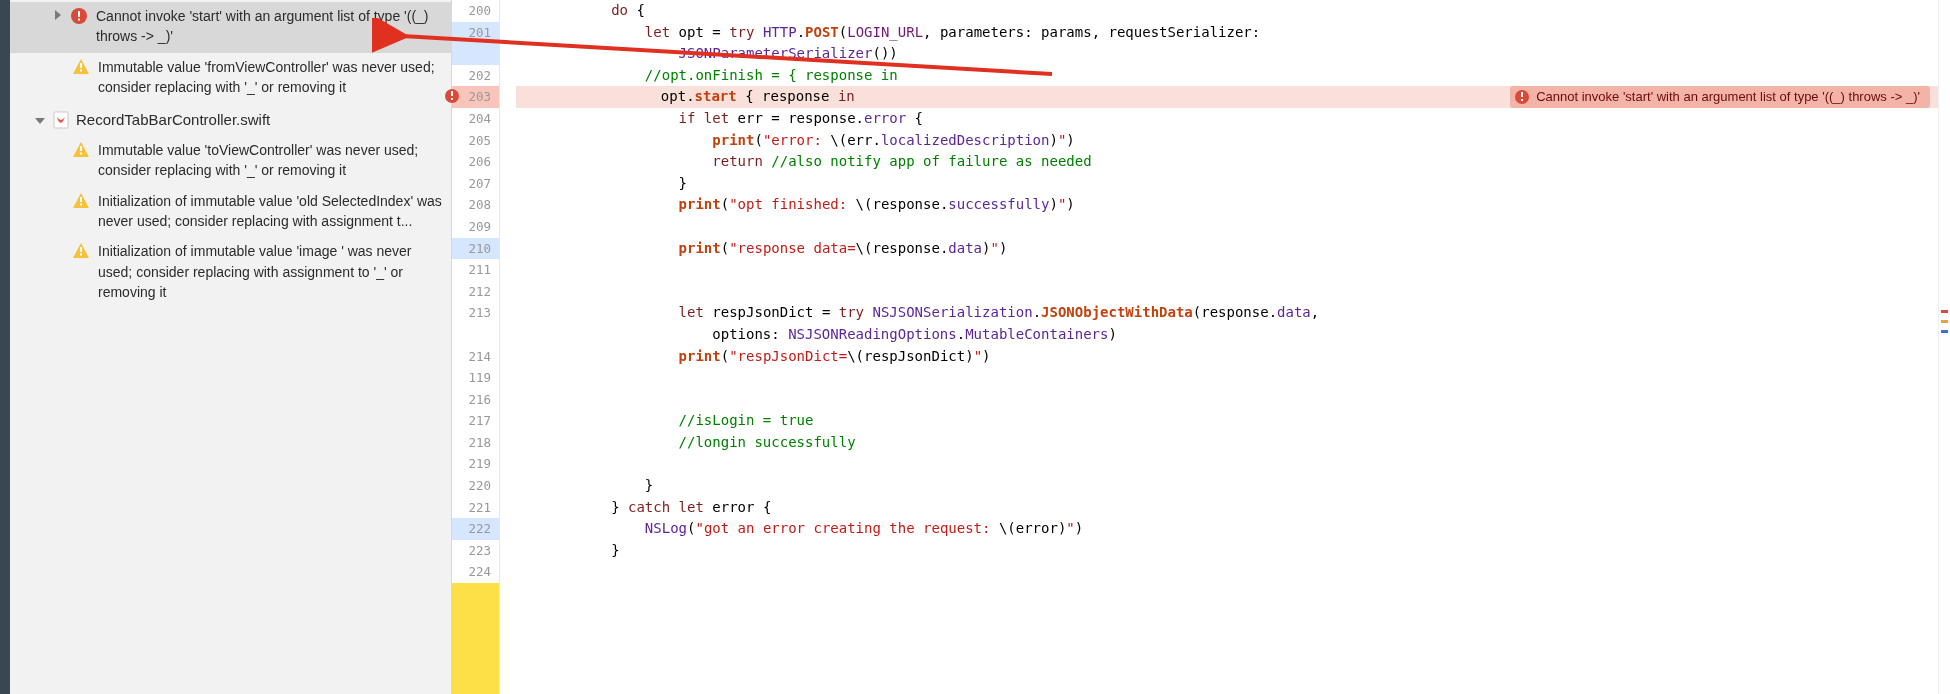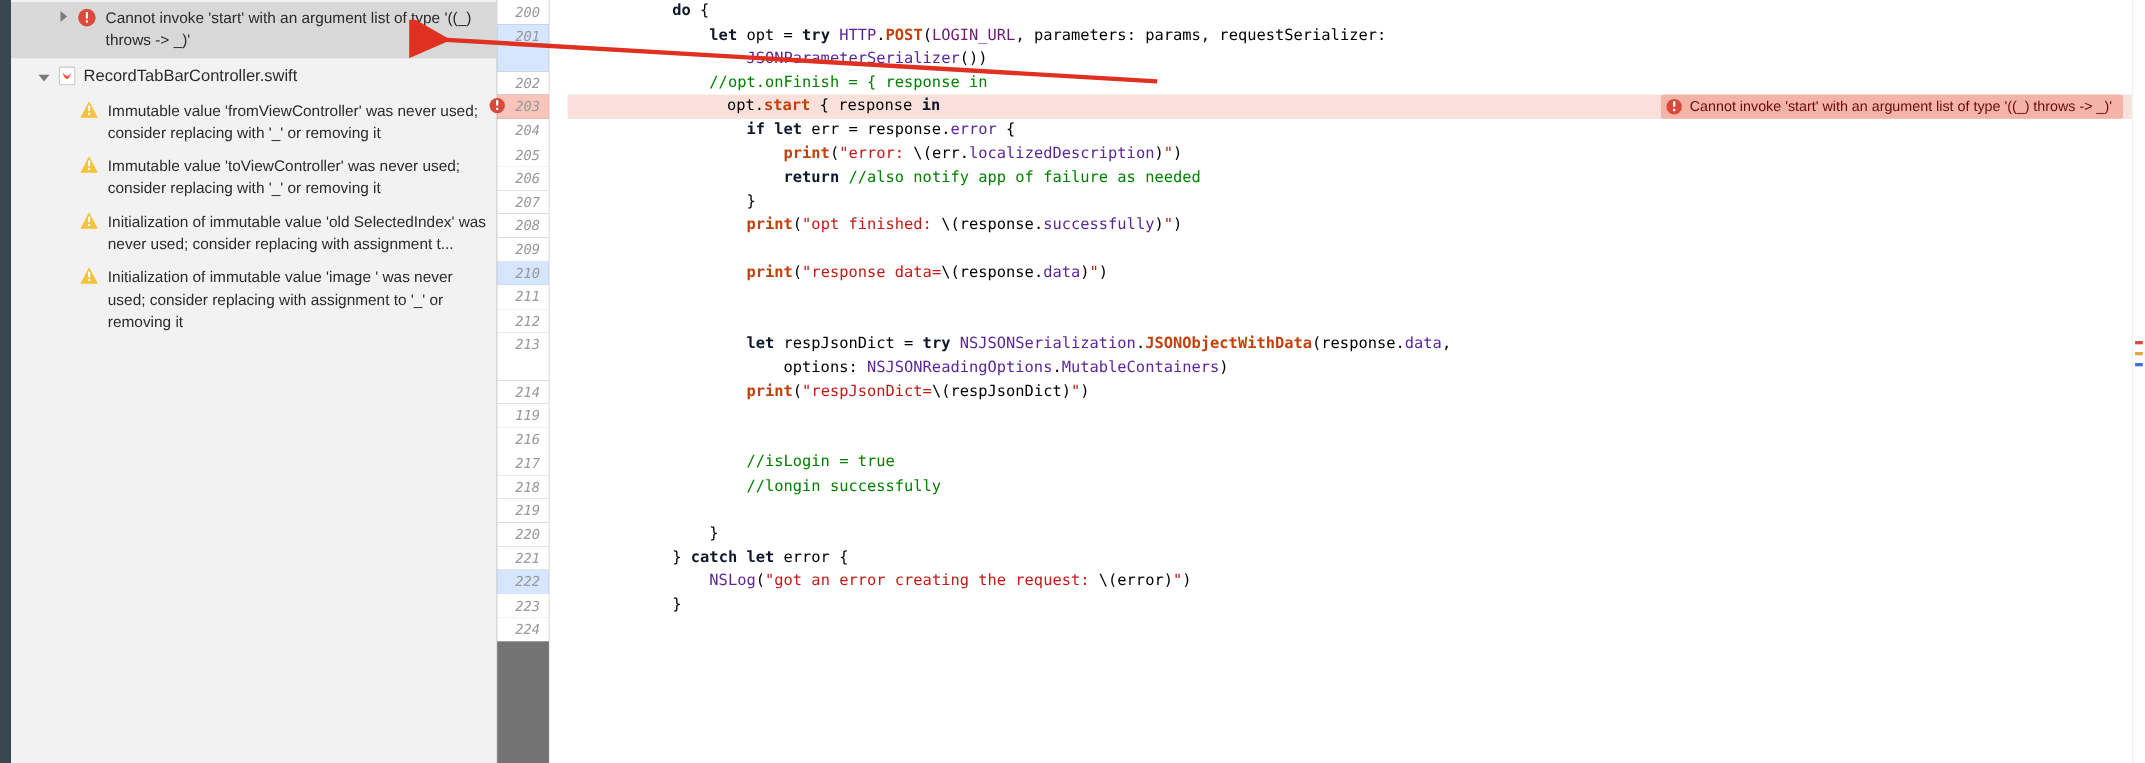--- a/index.html
+++ b/index.html
@@ -87,11 +87,10 @@
 
 .gutter {
   width: 48px;
-  background: #737373;
+  background: #fde047;
   border-right: 1px solid #e6e6e6;
   flex-shrink: 0;
   position: relative;
-  font-style: italic;
 }
 .gutter-line {
   height: 21.6px;

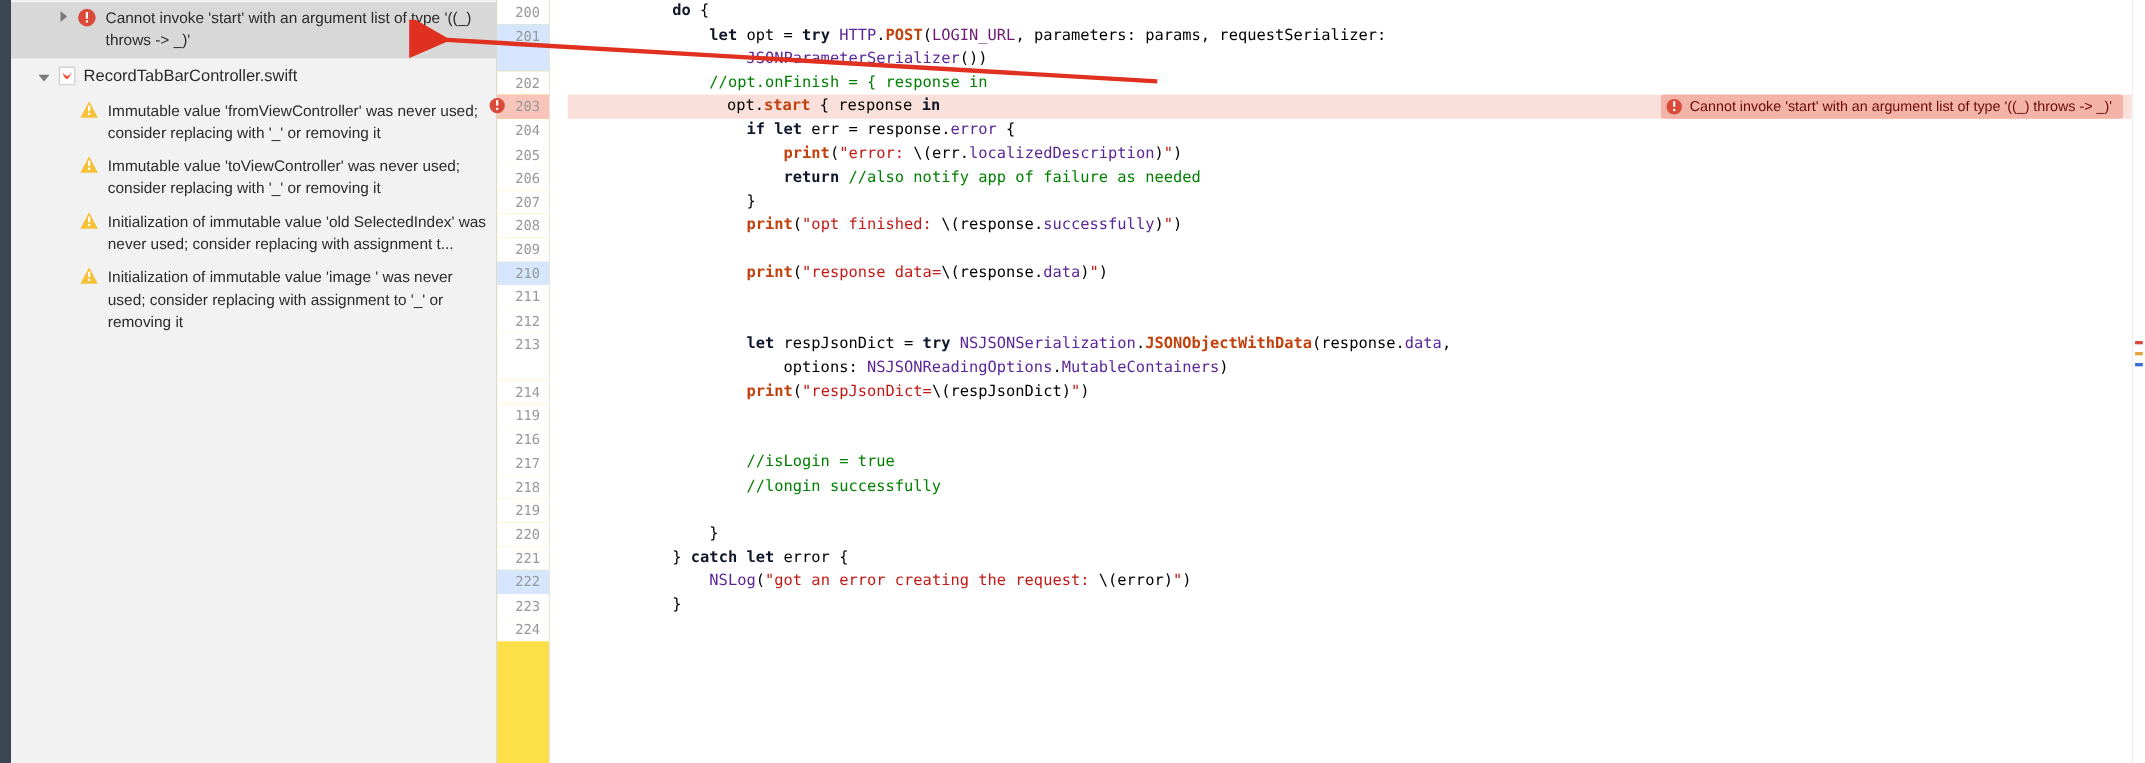--- a/index.html
+++ b/index.html
@@ -143,7 +143,7 @@
 }
 
 
-.kw { color: #0f172a; font-weight: bold; }
+.kw { color: #7f1d1d; }
 .type { color: #5c2699; }
 .func { color: #c2410c; font-weight: bold; }
 .str { color: #c41a16; }

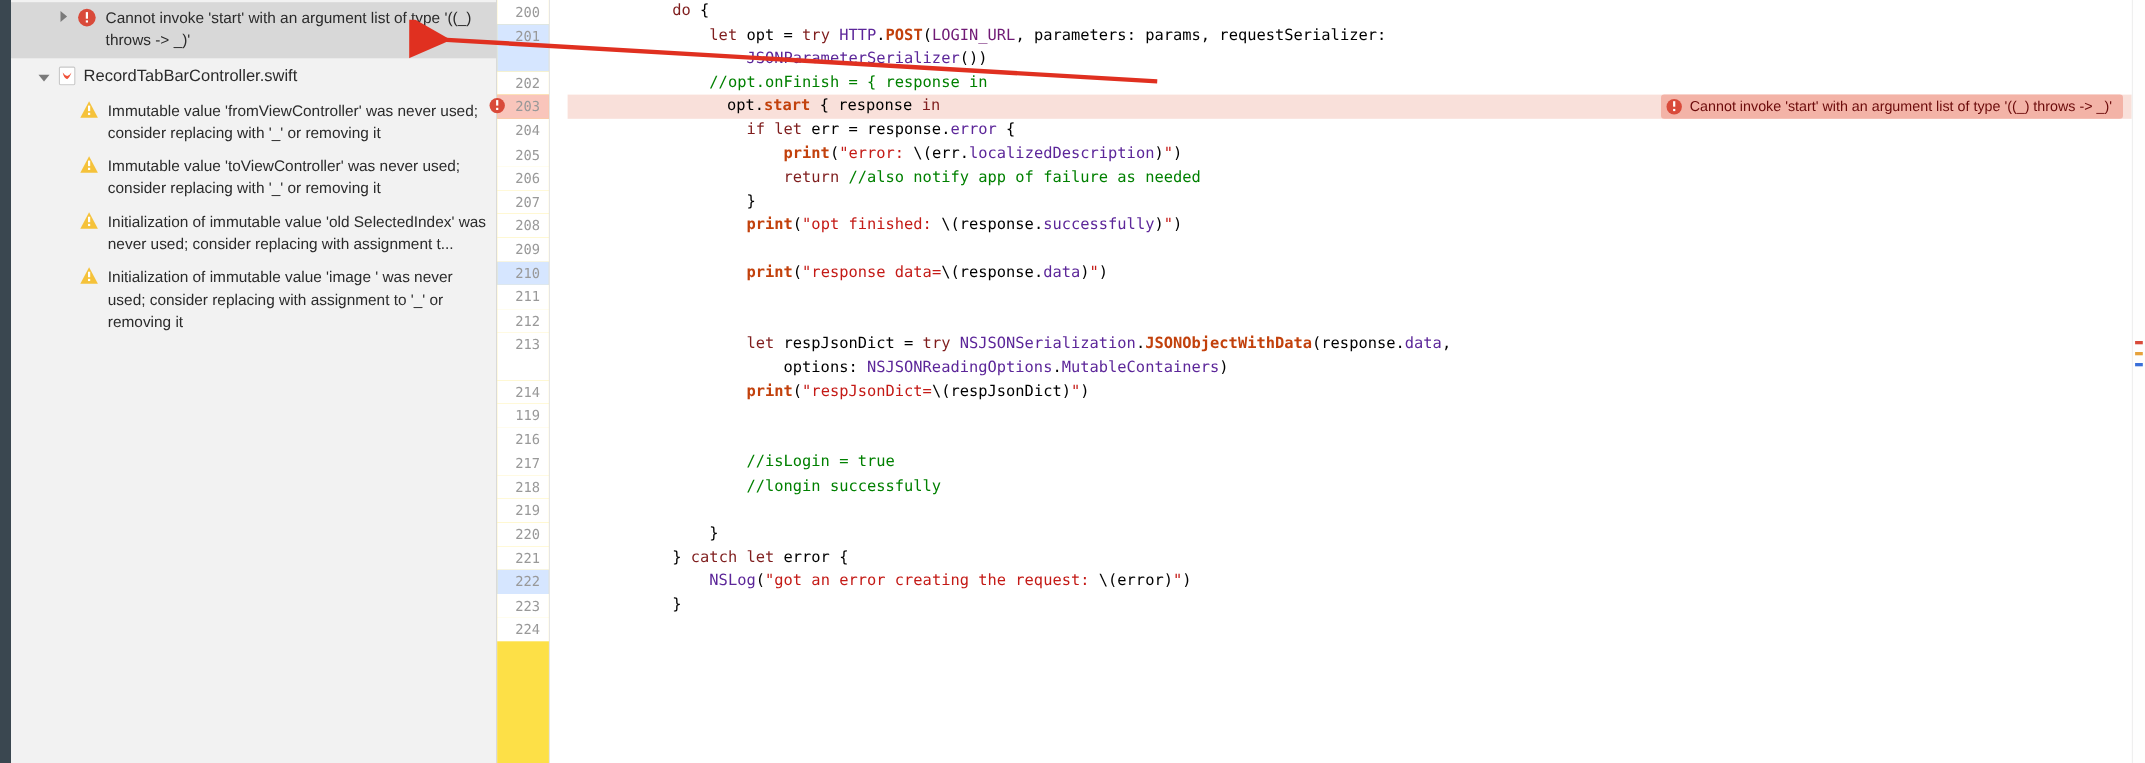--- a/index.html
+++ b/index.html
@@ -193,6 +193,16 @@
       <div class="issue-text">Cannot invoke 'start' with an argument list of type '((_) throws -&gt; _)'</div>
     </div>
 
+    <div class="issue-row">
+      <span class="spacer-indent2"></span>
+      <svg class="issue-icon" viewBox="0 0 18 18">
+          <path d="M9 1 L17 16 L1 16 Z" fill="#f5c23a"></path>
+          <rect x="8" y="5" width="2" height="5" fill="#fff"></rect>
+          <rect x="8" y="11.5" width="2" height="2" fill="#fff"></rect>
+        </svg>
+      <div class="issue-text">Immutable value 'fromViewController' was never used; consider replacing with '_' or removing it</div>
+    </div>
+
     <div class="issue-row file-header">
       <span style="width:10px;flex-shrink:0"></span>
       <svg class="disclosure" viewBox="0 0 12 12">
@@ -203,16 +213,6 @@
           <path d="M5 6 Q9 12 13 6 Q11 11 9 12 Q6 11 5 6" fill="#f05138"></path>
         </svg>
       <div class="file-text">RecordTabBarController.swift</div>
-    </div>
-
-    <div class="issue-row">
-      <span class="spacer-indent2"></span>
-      <svg class="issue-icon" viewBox="0 0 18 18">
-          <path d="M9 1 L17 16 L1 16 Z" fill="#f5c23a"></path>
-          <rect x="8" y="5" width="2" height="5" fill="#fff"></rect>
-          <rect x="8" y="11.5" width="2" height="2" fill="#fff"></rect>
-        </svg>
-      <div class="issue-text">Immutable value 'fromViewController' was never used; consider replacing with '_' or removing it</div>
     </div>
     <div class="issue-row">
       <span class="spacer-indent2"></span>

